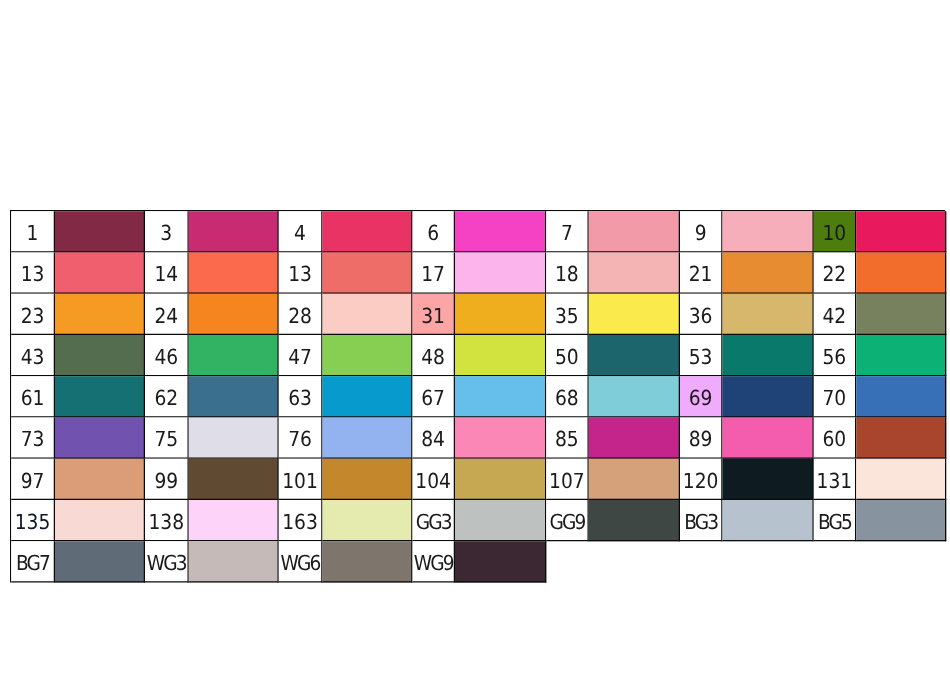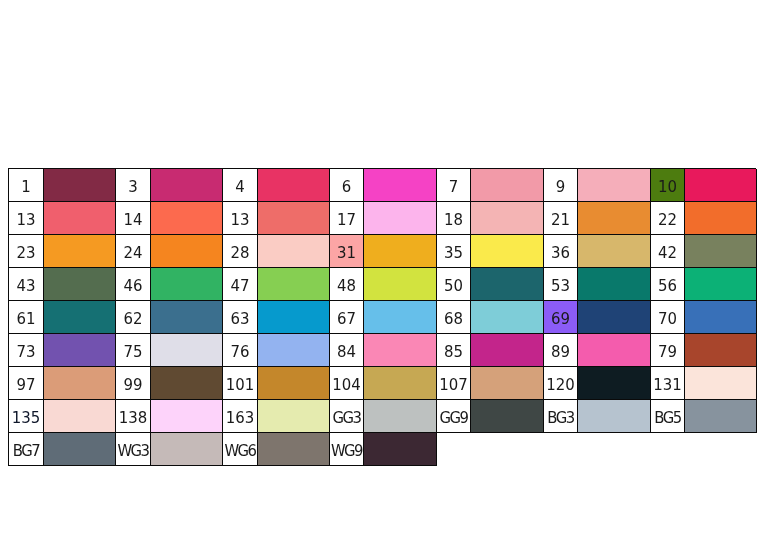--- a/index.html
+++ b/index.html
@@ -226,7 +226,7 @@
           <div class="swatch-color" style="background-color: rgb(126, 205, 216); border-right-color: rgb(10, 10, 10); border-bottom-color: rgb(10, 10, 10);"></div>
         </div>
         <div class="swatch-cell">
-          <div class="swatch-label" style="border-right-color: rgb(10, 10, 10); border-bottom-color: rgb(10, 10, 10); background: #8b5cf6; color: rgb(26, 26, 26);">69</div>
+          <div class="swatch-label" style="border-right-color: rgb(10, 10, 10); border-bottom-color: rgb(10, 10, 10); background: #f0abfc; color: rgb(26, 26, 26);">69</div>
           <div class="swatch-color" style="background-color: rgb(31, 67, 118); border-right-color: rgb(10, 10, 10); border-bottom-color: rgb(10, 10, 10);"></div>
         </div>
         <div class="swatch-cell">

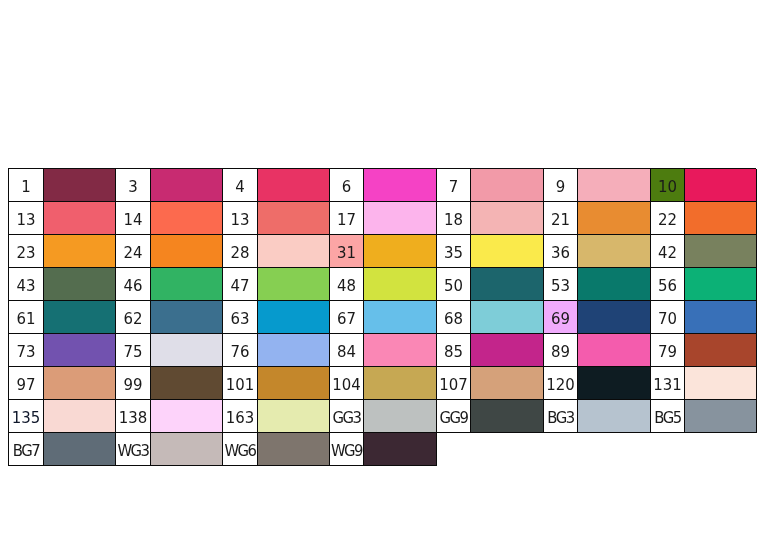--- a/index.html
+++ b/index.html
@@ -260,7 +260,7 @@
           <div class="swatch-color" style="background-color: rgb(244, 92, 173); border-right-color: rgb(10, 10, 10); border-bottom-color: rgb(10, 10, 10);"></div>
         </div>
         <div class="swatch-cell">
-          <div class="swatch-label" style="border-right-color: rgb(10, 10, 10); border-bottom-color: rgb(10, 10, 10); background: rgb(255, 255, 255); color: rgb(26, 26, 26);">79</div>
+          <div class="swatch-label" style="border-right-color: rgb(10, 10, 10); border-bottom-color: rgb(10, 10, 10); background: rgb(255, 255, 255); color: rgb(26, 26, 26);">60</div>
           <div class="swatch-color" style="background-color: rgb(168, 69, 44); border-right-color: rgb(10, 10, 10); border-bottom-color: rgb(10, 10, 10);"></div>
         </div>
       </div>

